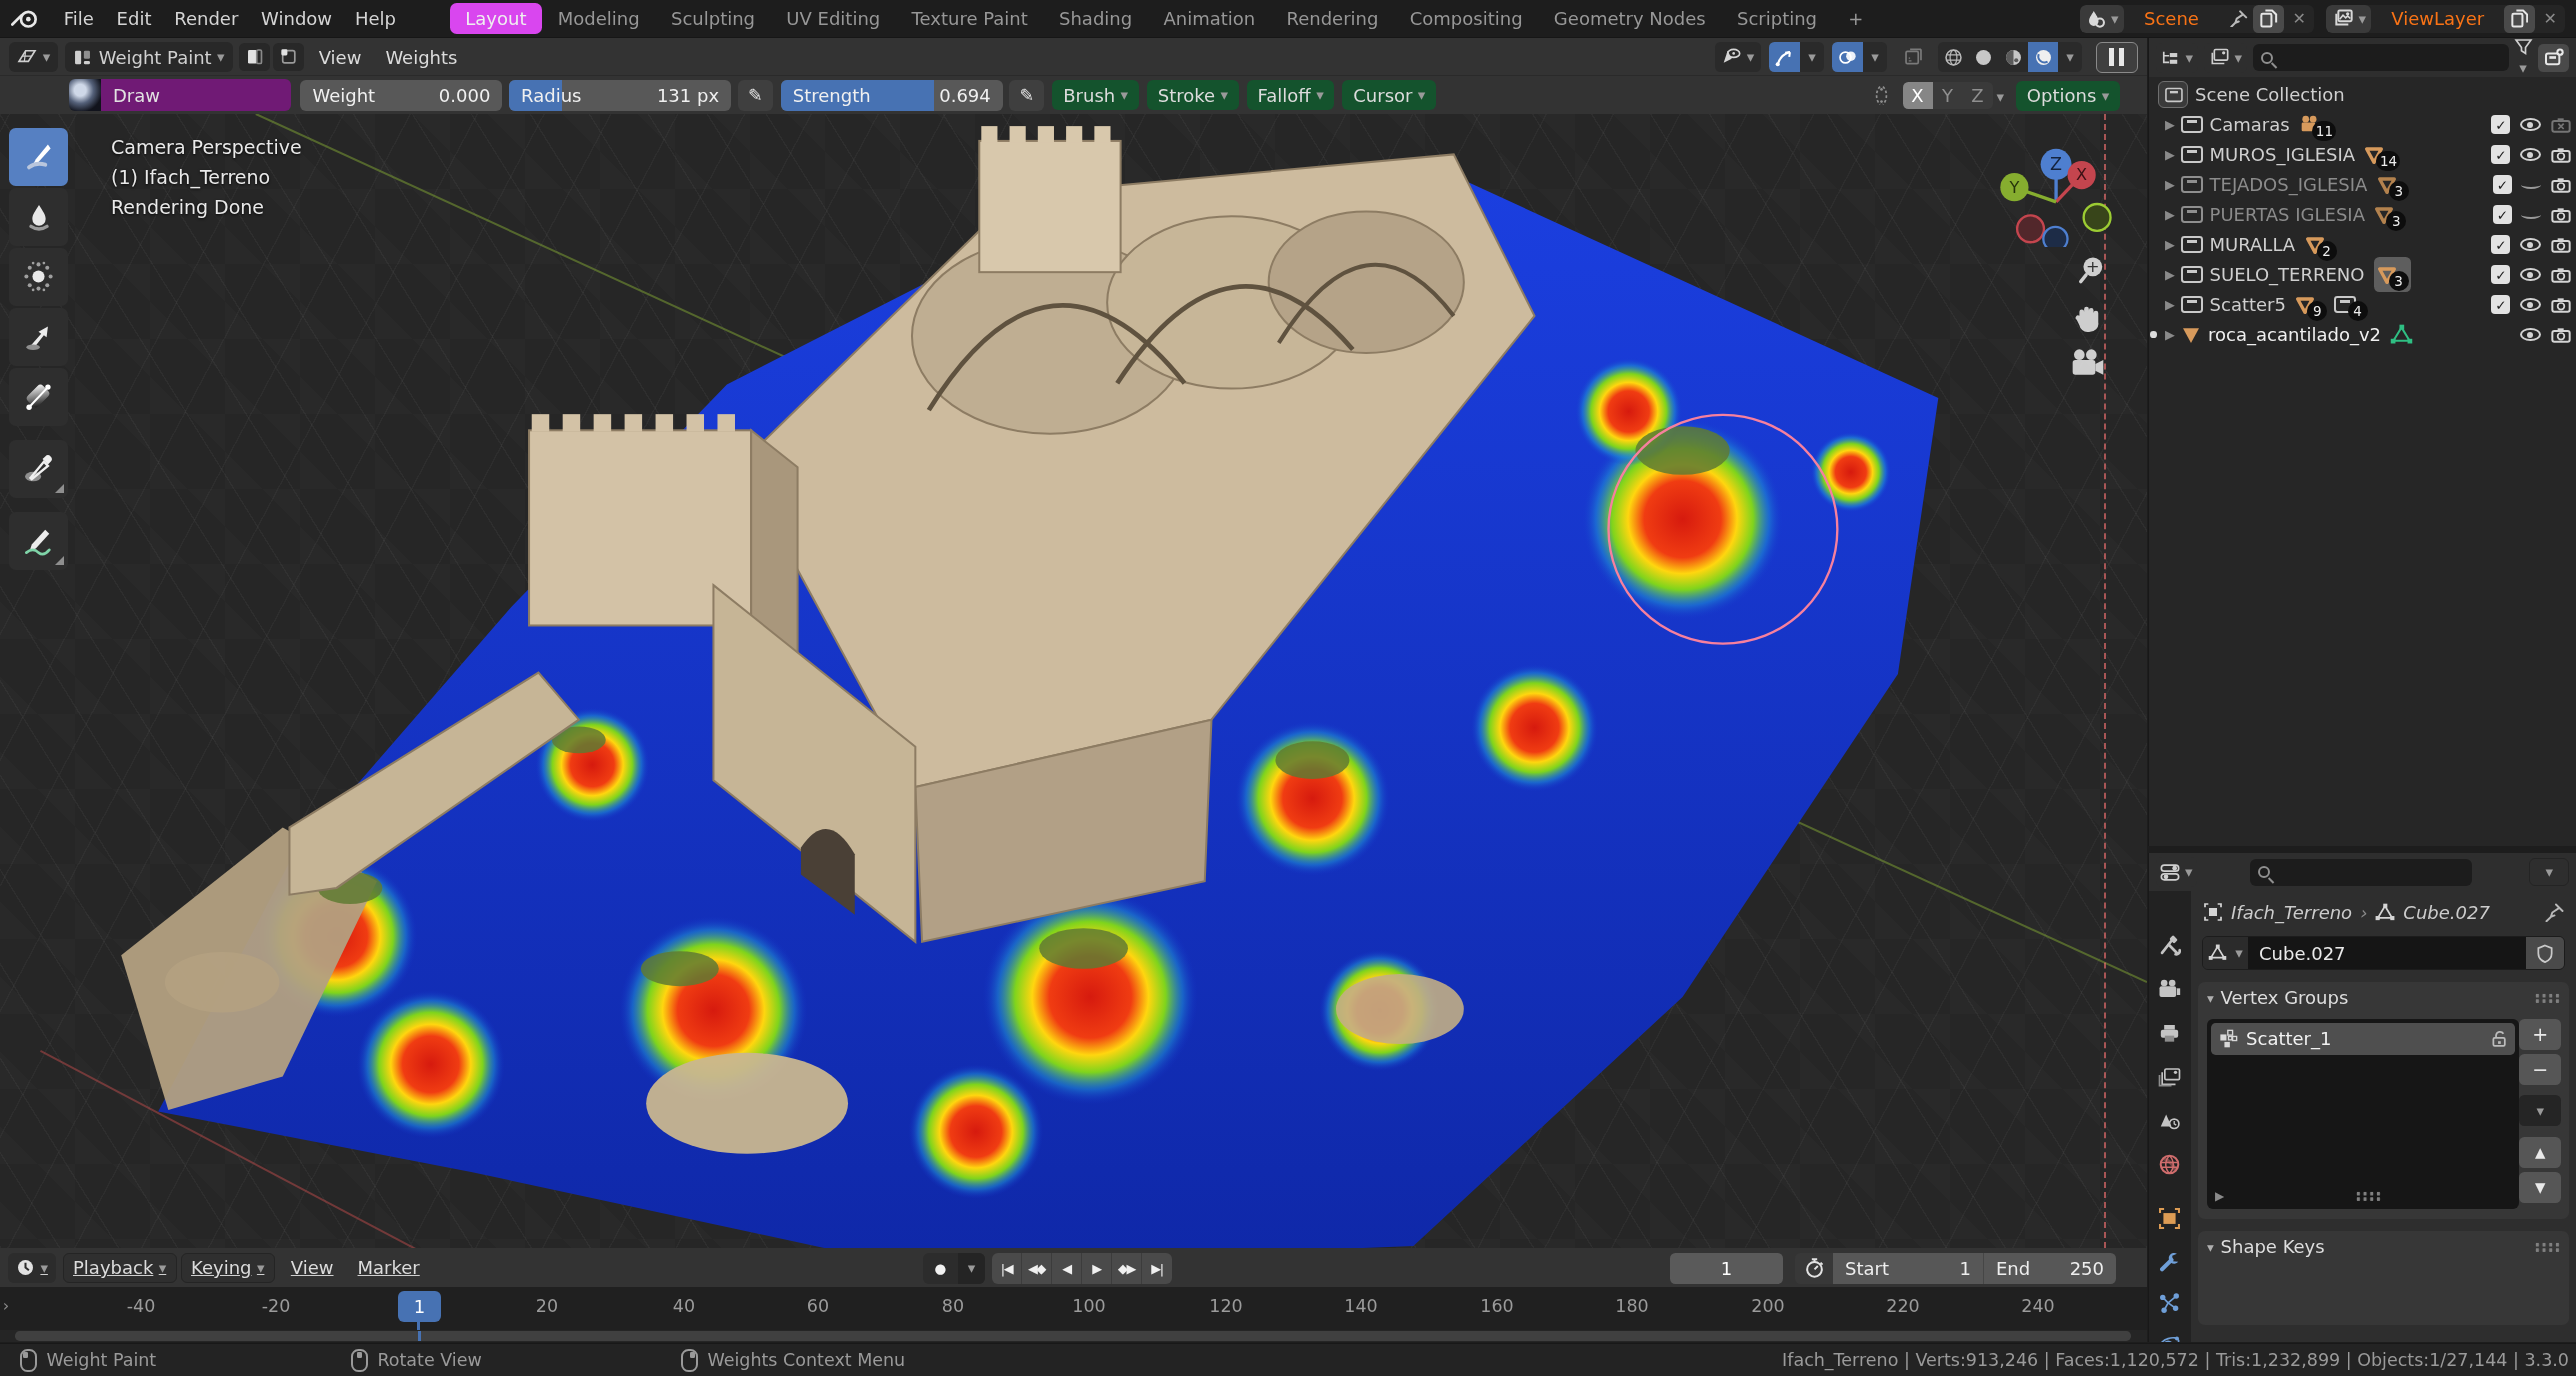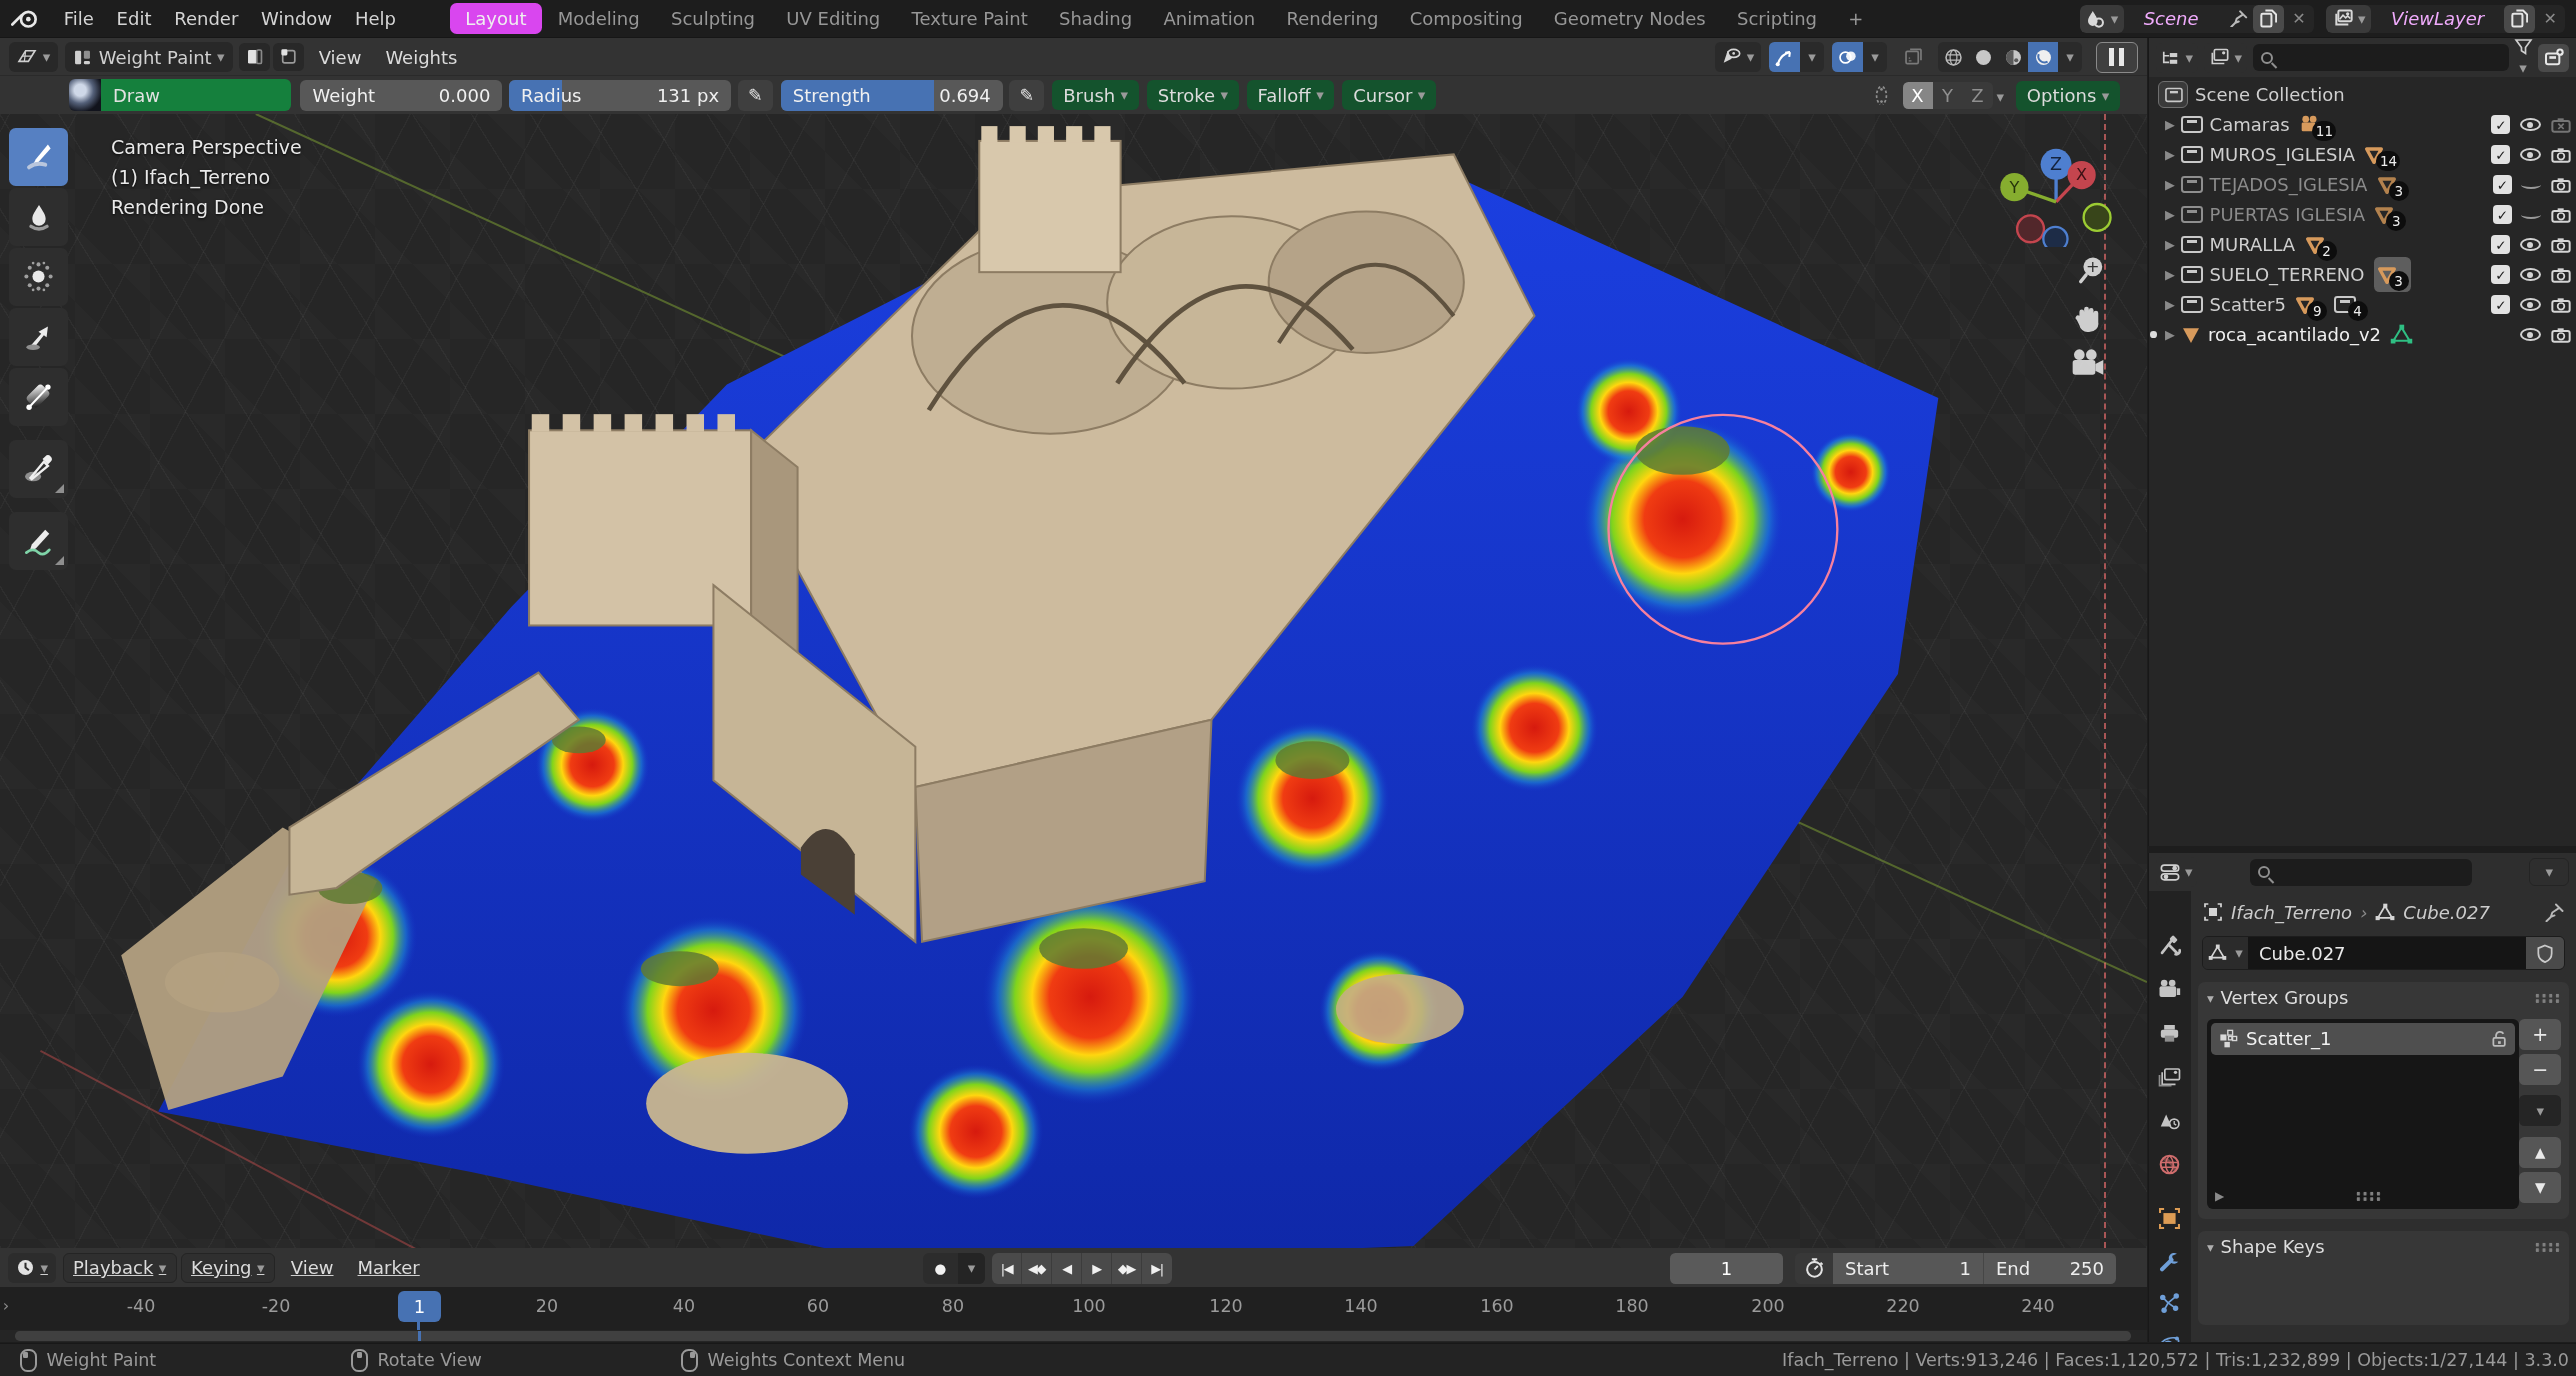--- a/index.html
+++ b/index.html
@@ -22,7 +22,7 @@
   .topbar-right { margin-left:auto; display:flex; gap:12px; }
   .id-widget { background:#252525; border-radius:6px; height:28px; display:flex; align-items:center; overflow:hidden; }
   .id-icon-btn { background:#3a3a3a; height:28px; display:flex; align-items:center; padding:0 5.4px 0 6.7px; border-radius:6px; }
-  .id-label { padding:0 20px; color:#f0abfc; min-width:101px;font-style:italic; }
+  .id-label { padding:0 20px; color:#f97316; min-width:101px; }
   .sq-btn { width:31px; height:28px; display:flex; align-items:center; justify-content:center; background:#4a4a4a; border-radius:5.4px; }
   .x-btn { width:30px; height:28px; display:flex; align-items:center; justify-content:center; color:#8a8a8a; font-size:16px; }
 

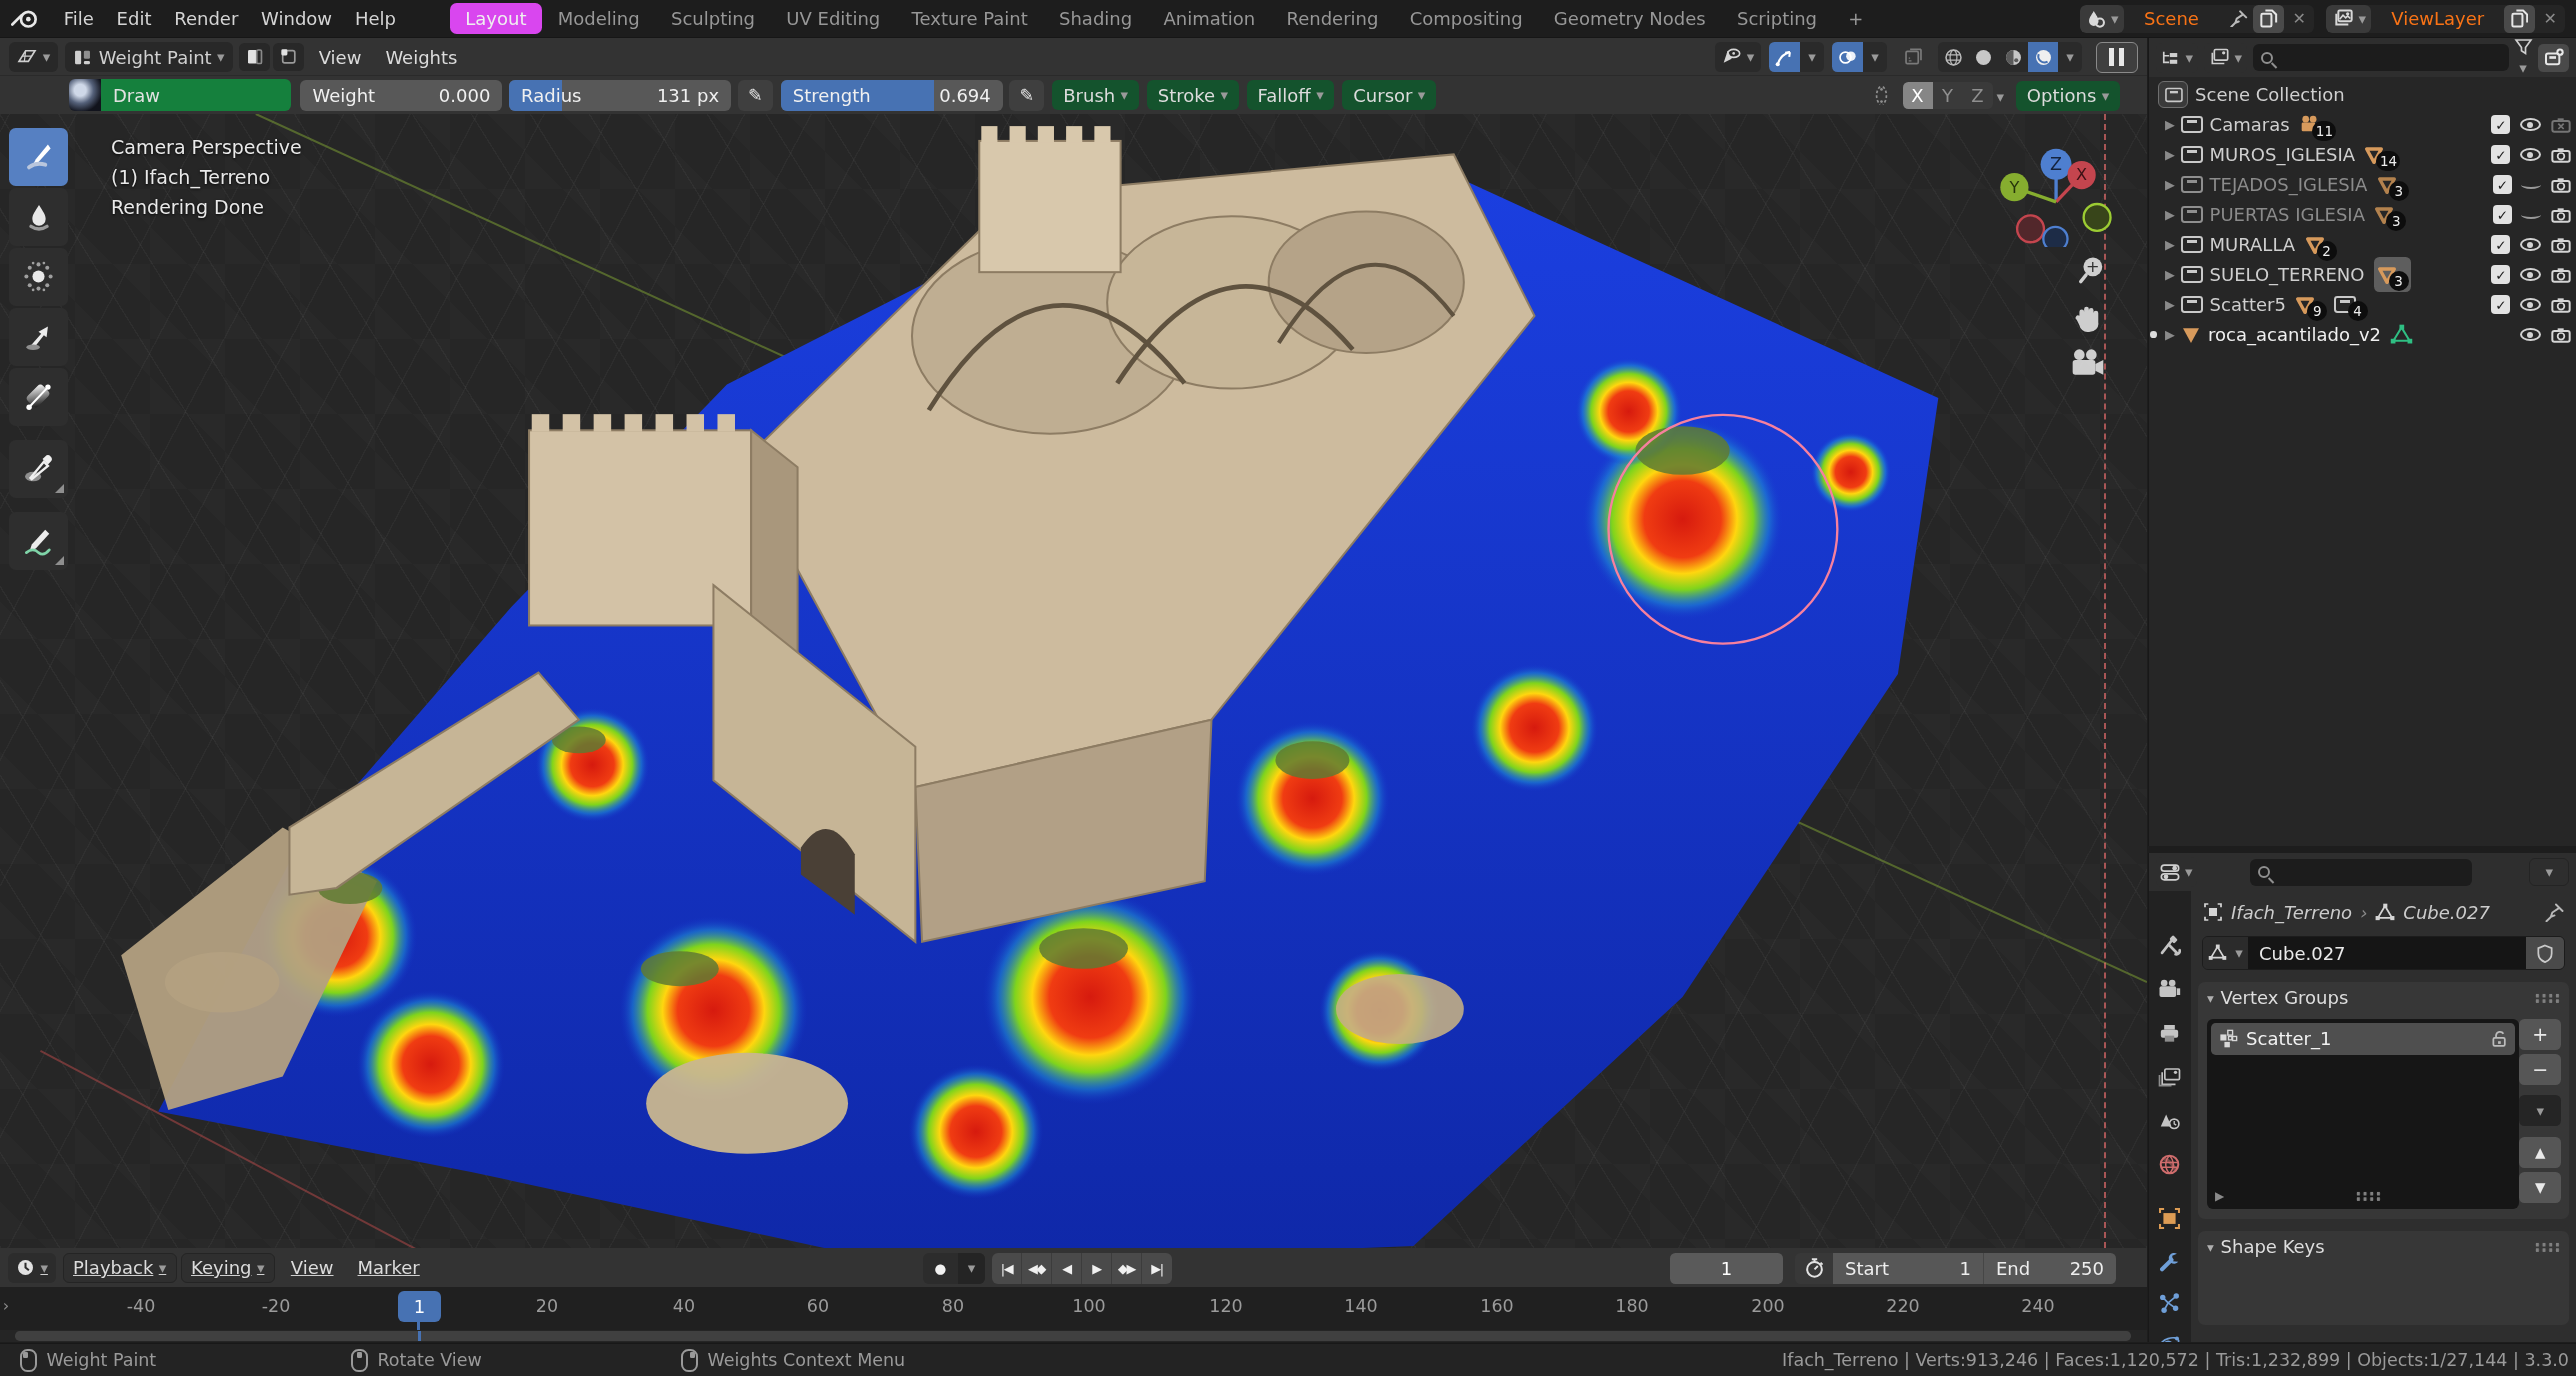--- a/index.html
+++ b/index.html
@@ -44,7 +44,7 @@
   #tool-settings { left:0; top:75px; width:2147px; height:39px; background:#333333; border-top:1.3px solid #2a2a2a; display:flex; align-items:center; padding-left:69px; }
   .brush-combo { display:flex; height:32px; border-radius:6px; overflow:hidden; margin-right:9.4px;}
   .brush-thumb { width:32px; height:32px; background:radial-gradient(circle at 35% 35%, #cfd8e8 0 20%, #55617a 45%, #11131c 75%); }
-  .brush-name { width:190px; background:#15803d; color:#e2e2e2; display:flex; align-items:center; padding-left:12px; }
+  .brush-name { width:190px; background:#701a75; color:#e2e2e2; display:flex; align-items:center; padding-left:12px; }
   .slider { height:31px; border-radius:6px; background:#585858; position:relative; overflow:hidden; display:flex; align-items:center; justify-content:space-between; padding:0 12px; margin-right:6.7px; color:#f0f0f0; }
   .slider .fill { position:absolute; left:0; top:0; bottom:0; background:#4772b3; }
   .slider span { position:relative; }

